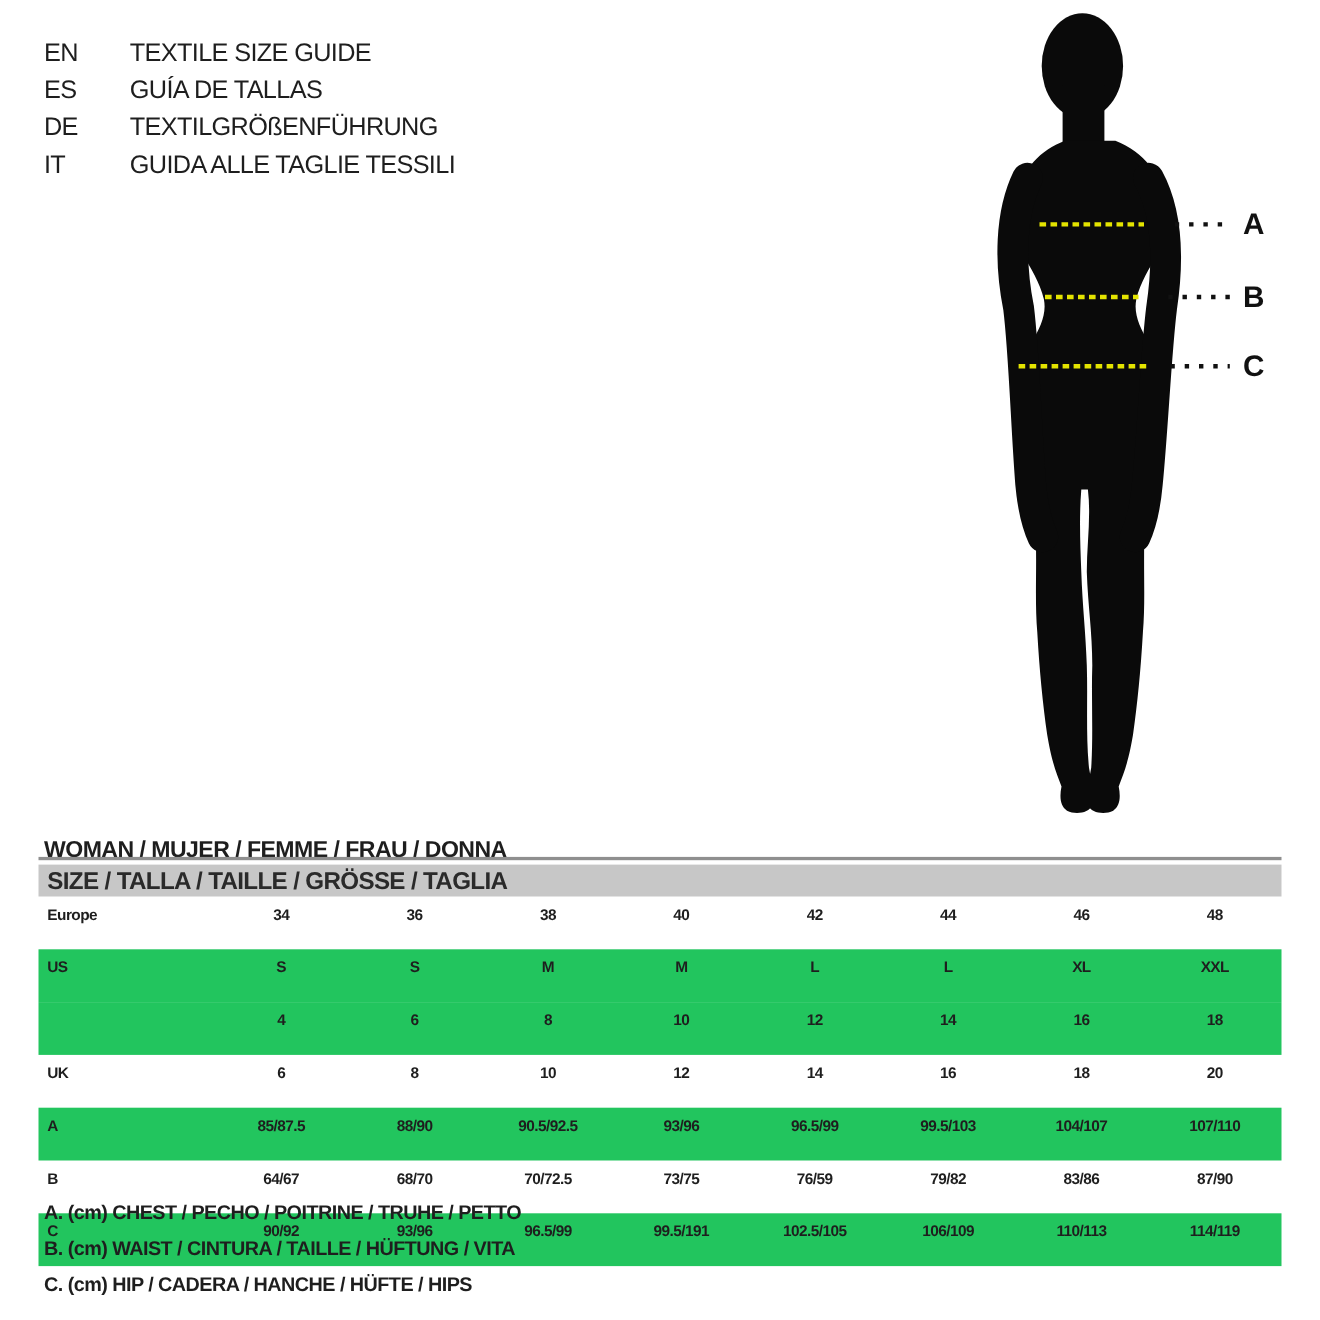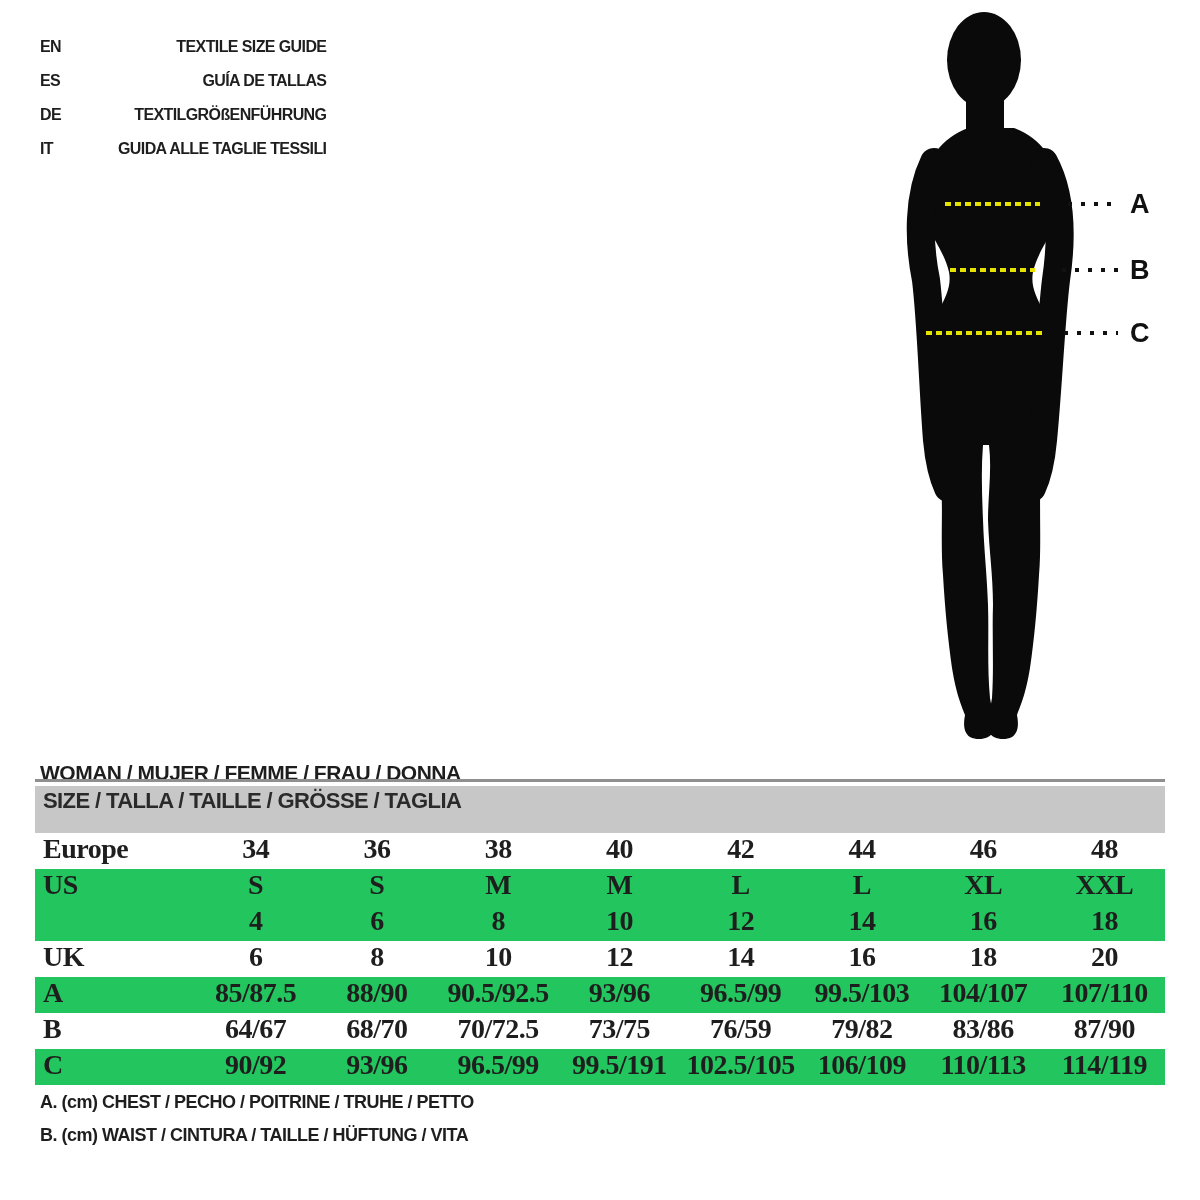--- a/index.html
+++ b/index.html
@@ -11,7 +11,7 @@
 
   
   .lang-list{position:absolute;left:40px;top:30px;}
-  .lang-row{display:flex;line-height:34px;font-size:16px;font-weight:700;letter-spacing:-0.6px;justify-content:space-between;}
+  .lang-row{display:flex;line-height:34px;font-size:23px;font-weight:400;letter-spacing:-0.6px;}
   .lang-code{width:78px;flex:0 0 78px;}
   .lang-label{white-space:nowrap;}
 

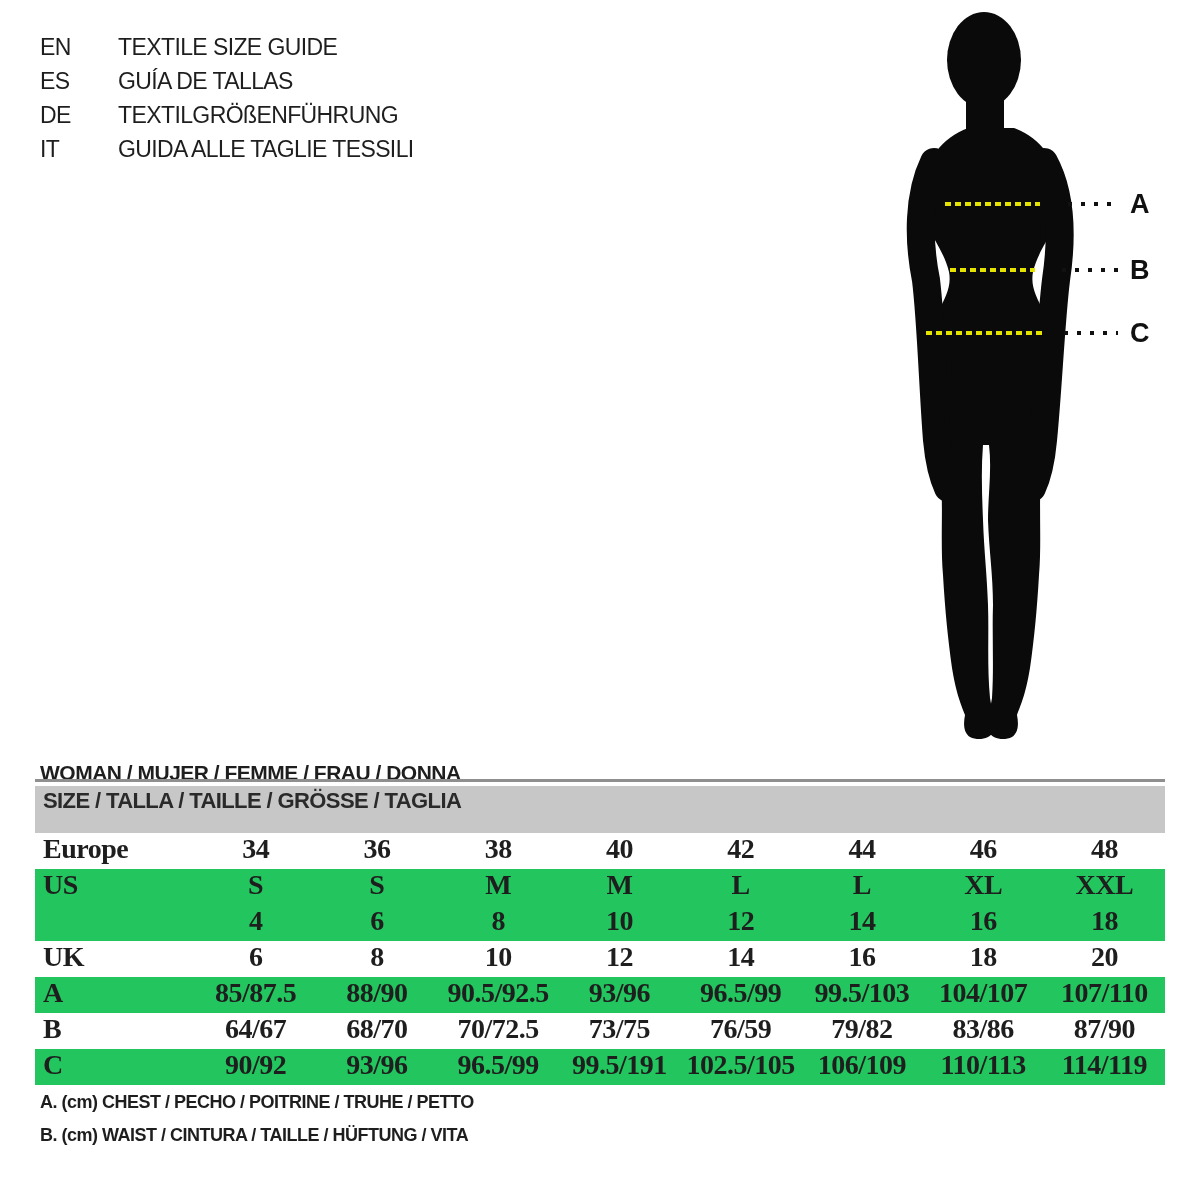--- a/index.html
+++ b/index.html
@@ -25,7 +25,7 @@
   .size-table{position:absolute;left:35px;top:779px;width:1130px;}
   .table-topbar{height:3px;background:#8f8f8f;margin-bottom:4px;}
   .table-header{
-    background:#c7c7c7;height:47px;line-height:29px;
+    background:#c7c7c7;height:29px;line-height:29px;
     font-size:22px;font-weight:700;letter-spacing:-0.6px;padding-left:8px;color:#2a2a2a;
   }
   .t-row{

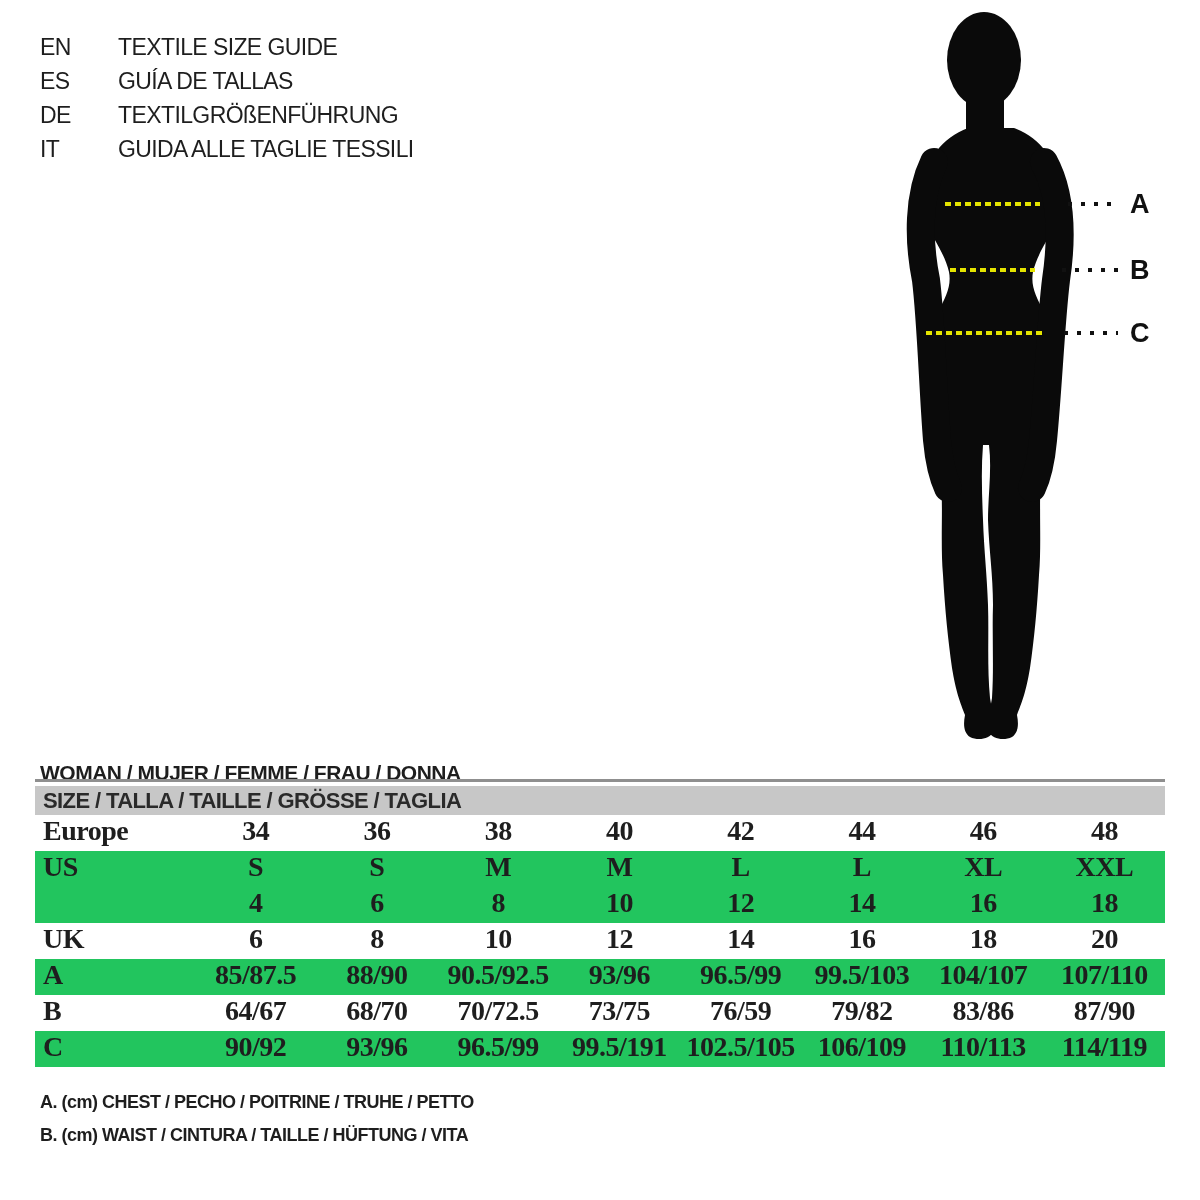--- a/index.html
+++ b/index.html
@@ -30,7 +30,7 @@
   }
   .t-row{
     display:grid;grid-template-columns:160px repeat(8,1fr);
-    height:36px;line-height:32px;font-size:28px;font-weight:700;letter-spacing:-0.5px;font-family:Liberation Serif, serif;
+    height:48px;line-height:32px;font-size:14px;font-weight:700;letter-spacing:-0.5px;
   }
   .t-row.shade{background:#22c55e;}
   .t-label{text-align:left;padding-left:8px;}

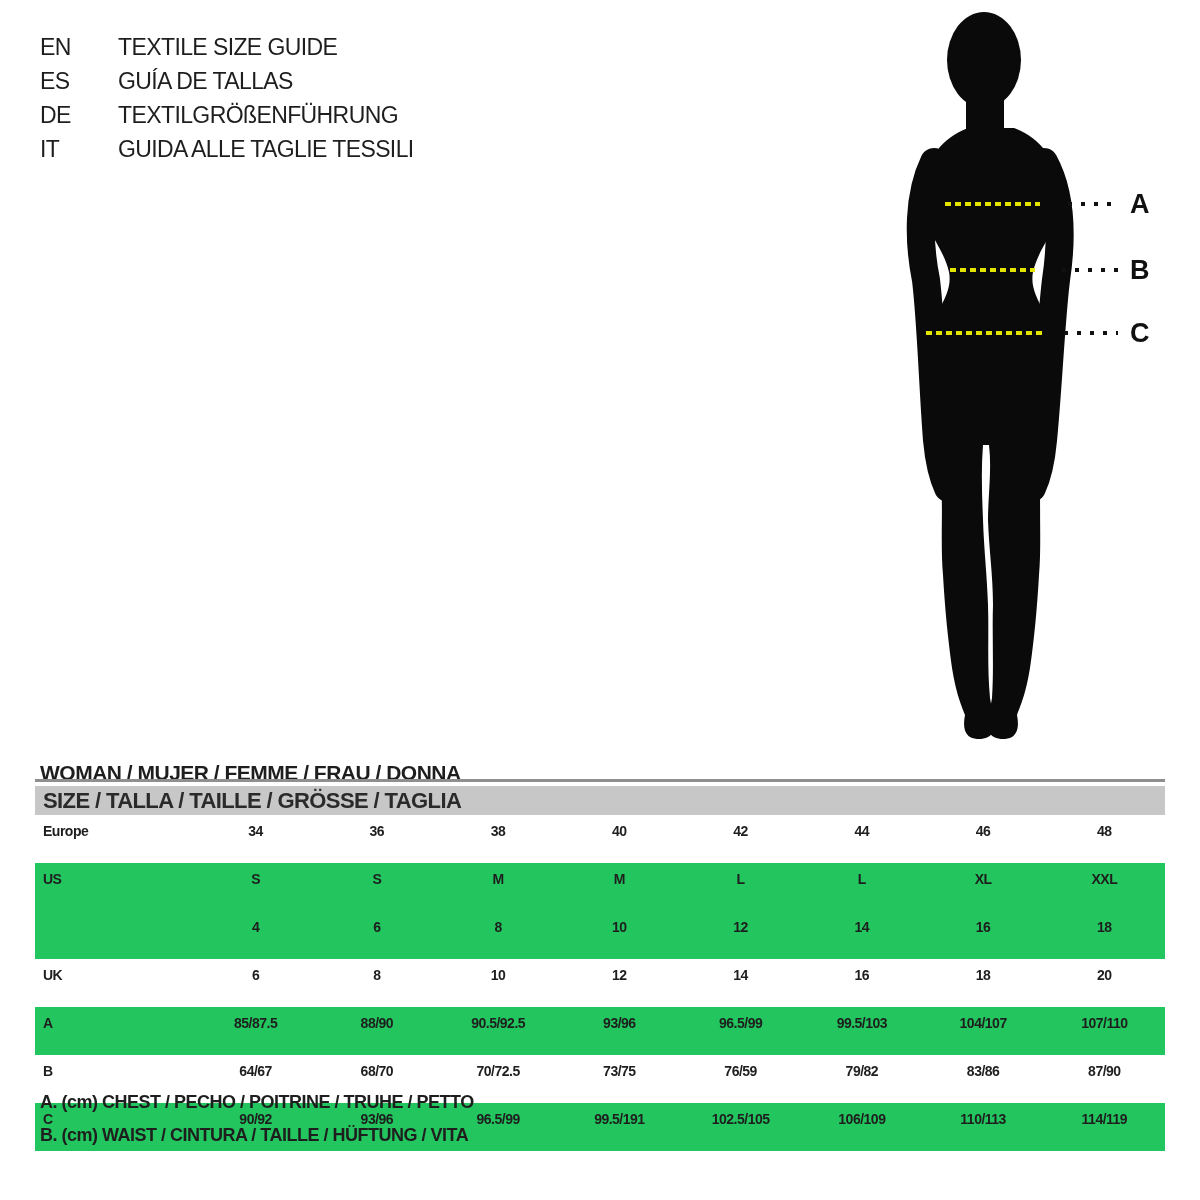--- a/index.html
+++ b/index.html
@@ -208,6 +208,7 @@
   <div class="legend">
     <div class="legend-line">A. (cm) CHEST / PECHO / POITRINE / TRUHE / PETTO</div>
     <div class="legend-line">B. (cm) WAIST / CINTURA / TAILLE / HÜFTUNG / VITA</div>
+    <div class="legend-line">C. (cm) HIP / CADERA / HANCHE / HÜFTE / HIPS</div>
   </div>
 
 </div>

